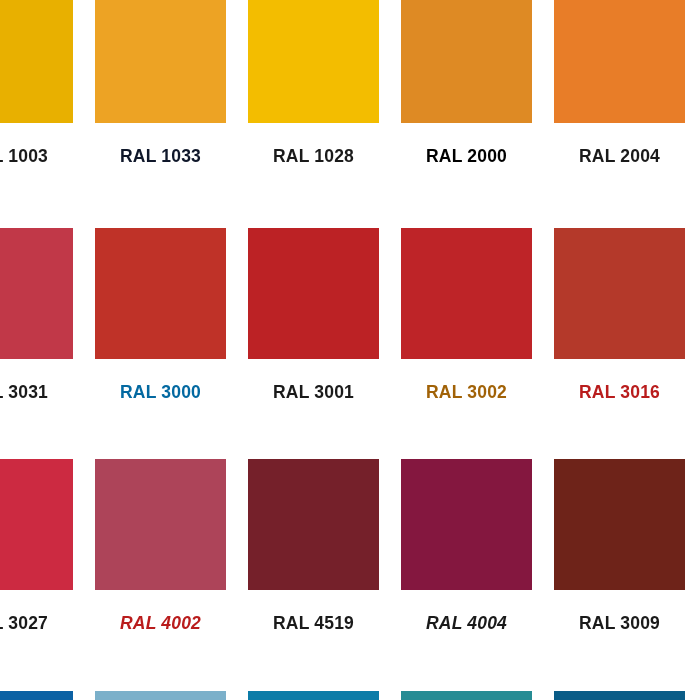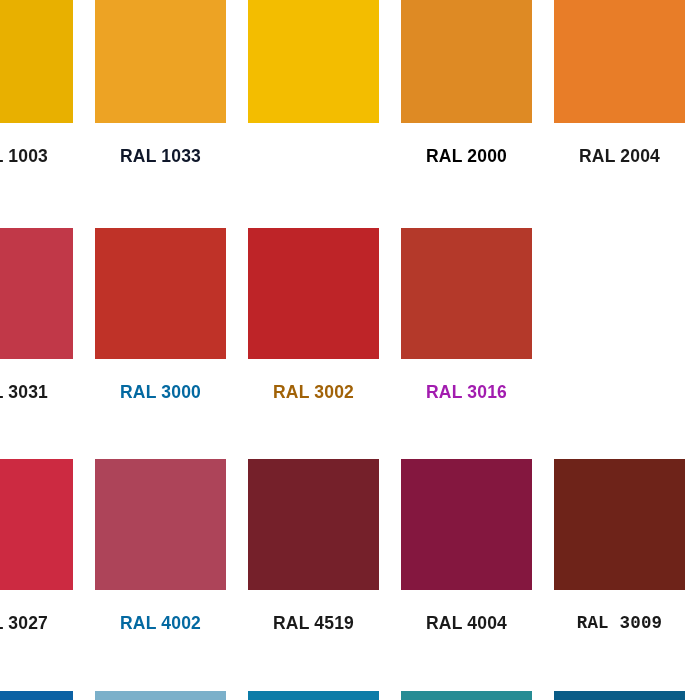--- a/index.html
+++ b/index.html
@@ -84,6 +84,7 @@
       </div>
       <div class="cell">
         <span class="swatch" style="background-color: rgb(243, 189, 0);"></span>
+        <span class="label" style="color: rgb(26, 26, 26);">RAL 1028</span>
       </div>
       <div class="cell">
         <span class="swatch" style="background-color: rgb(222, 138, 36);"></span>

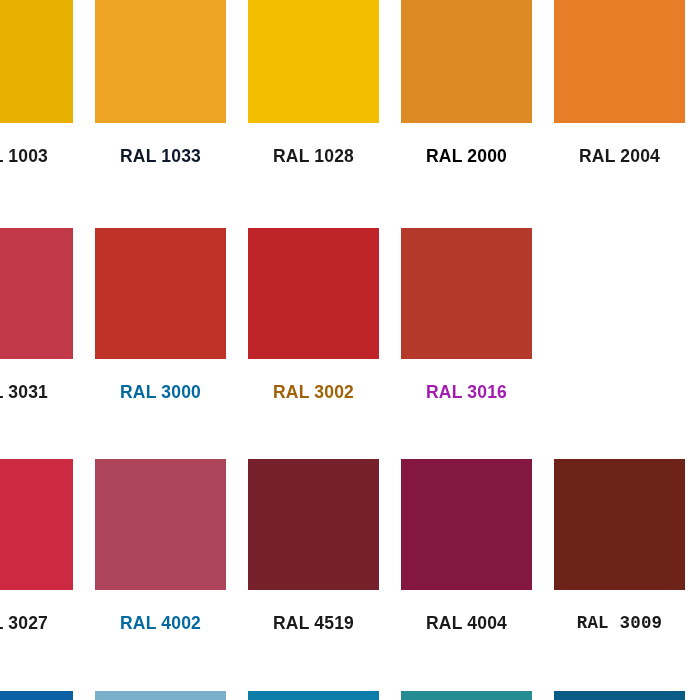--- a/index.html
+++ b/index.html
@@ -106,6 +106,10 @@
         <span class="label" style="color: #0369a1;">RAL 3000</span>
       </div>
       <div class="cell">
+        <span class="swatch" style="background-color: rgb(188, 34, 37);"></span>
+        <span class="label" style="color: rgb(26, 26, 26);">RAL 3001</span>
+      </div>
+      <div class="cell">
         <span class="swatch" style="background-color: rgb(190, 36, 40);"></span>
         <span class="label" style="color: #a16207;">RAL 3002</span>
       </div>

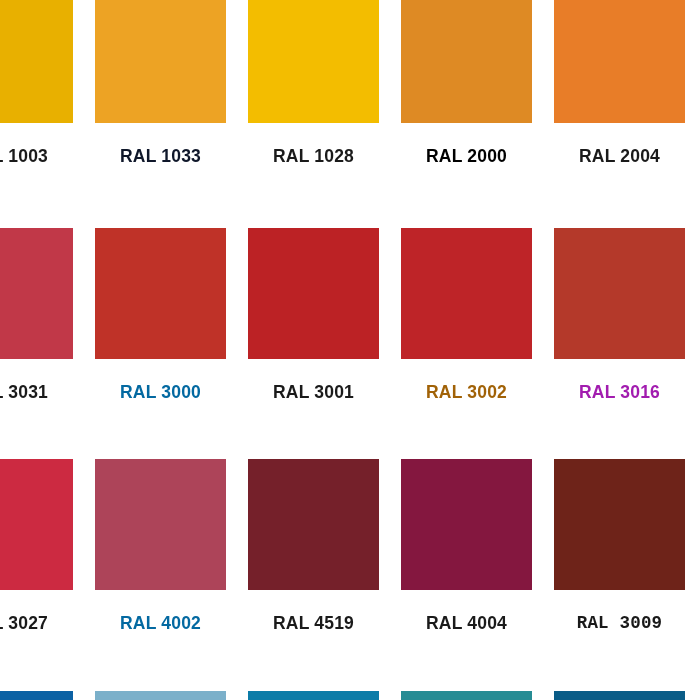--- a/index.html
+++ b/index.html
@@ -115,7 +115,7 @@
       </div>
       <div class="cell">
         <span class="swatch" style="background-color: rgb(180, 57, 42);"></span>
-        <span class="label" style="color: #a21caf;">RAL 3016</span>
+        <span class="label" style="color: #b91c1c;">RAL 3016</span>
       </div>
     </div>
 

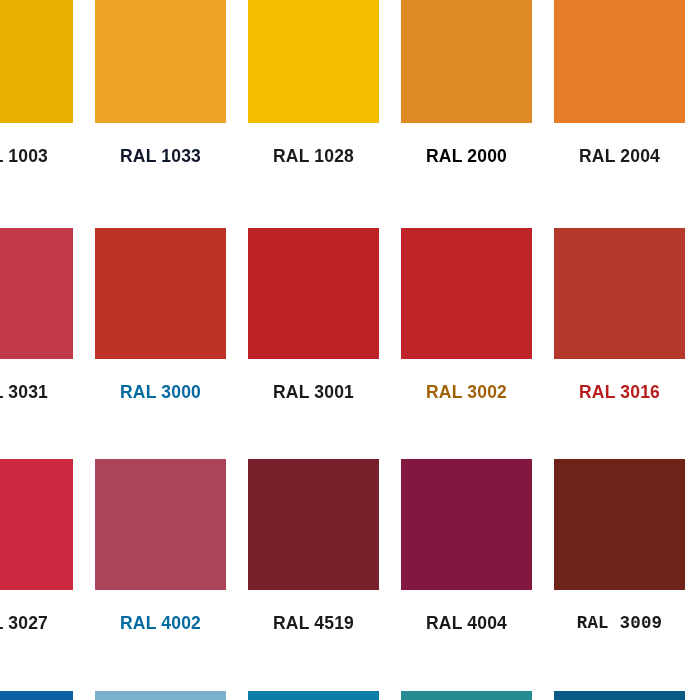--- a/index.html
+++ b/index.html
@@ -126,7 +126,7 @@
       </div>
       <div class="cell">
         <span class="swatch" style="background-color: rgb(173, 68, 89);"></span>
-        <span class="label" style="color: #0369a1;">RAL 4002</span>
+        <span class="label" style="color: #b91c1c; font-style: italic;">RAL 4002</span>
       </div>
       <div class="cell">
         <span class="swatch" style="background-color: rgb(117, 32, 42);"></span>

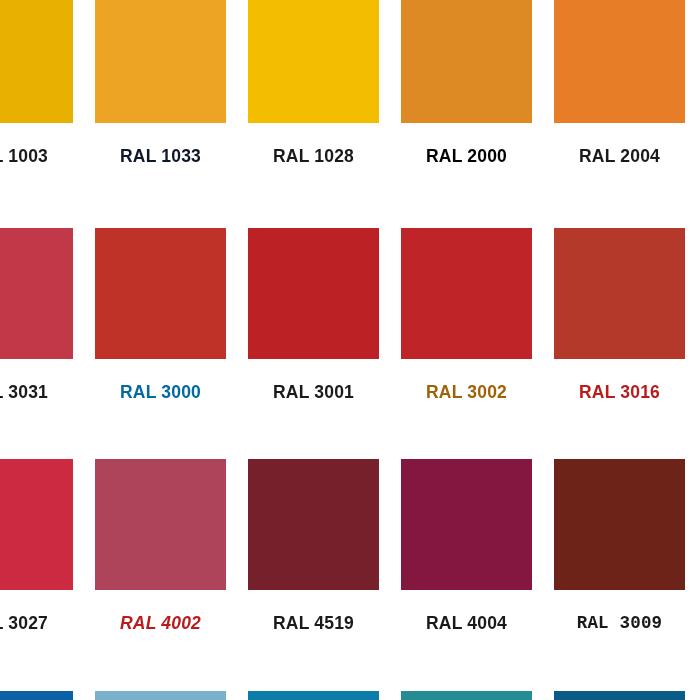--- a/index.html
+++ b/index.html
@@ -134,7 +134,7 @@
       </div>
       <div class="cell">
         <span class="swatch" style="background-color: rgb(132, 23, 63);"></span>
-        <span class="label" style="color: rgb(26, 26, 26);">RAL 4004</span>
+        <span class="label" style="color: rgb(26, 26, 26); font-style: italic;">RAL 4004</span>
       </div>
       <div class="cell">
         <span class="swatch" style="background-color: rgb(110, 35, 25);"></span>

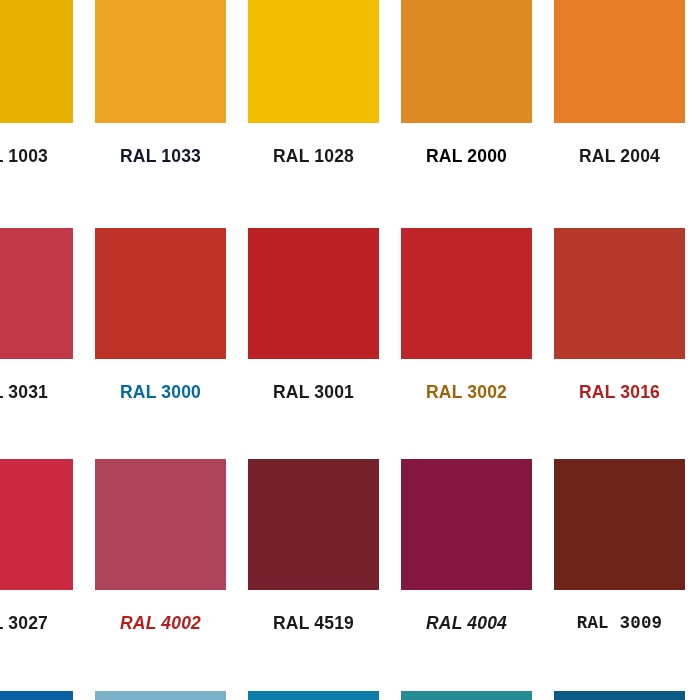--- a/index.html
+++ b/index.html
@@ -138,7 +138,7 @@
       </div>
       <div class="cell">
         <span class="swatch" style="background-color: rgb(110, 35, 25);"></span>
-        <span class="label" style="color: rgb(26, 26, 26); font-family: Liberation Mono, monospace;">RAL 3009</span>
+        <span class="label" style="color: rgb(26, 26, 26);">RAL 3009</span>
       </div>
     </div>
 

